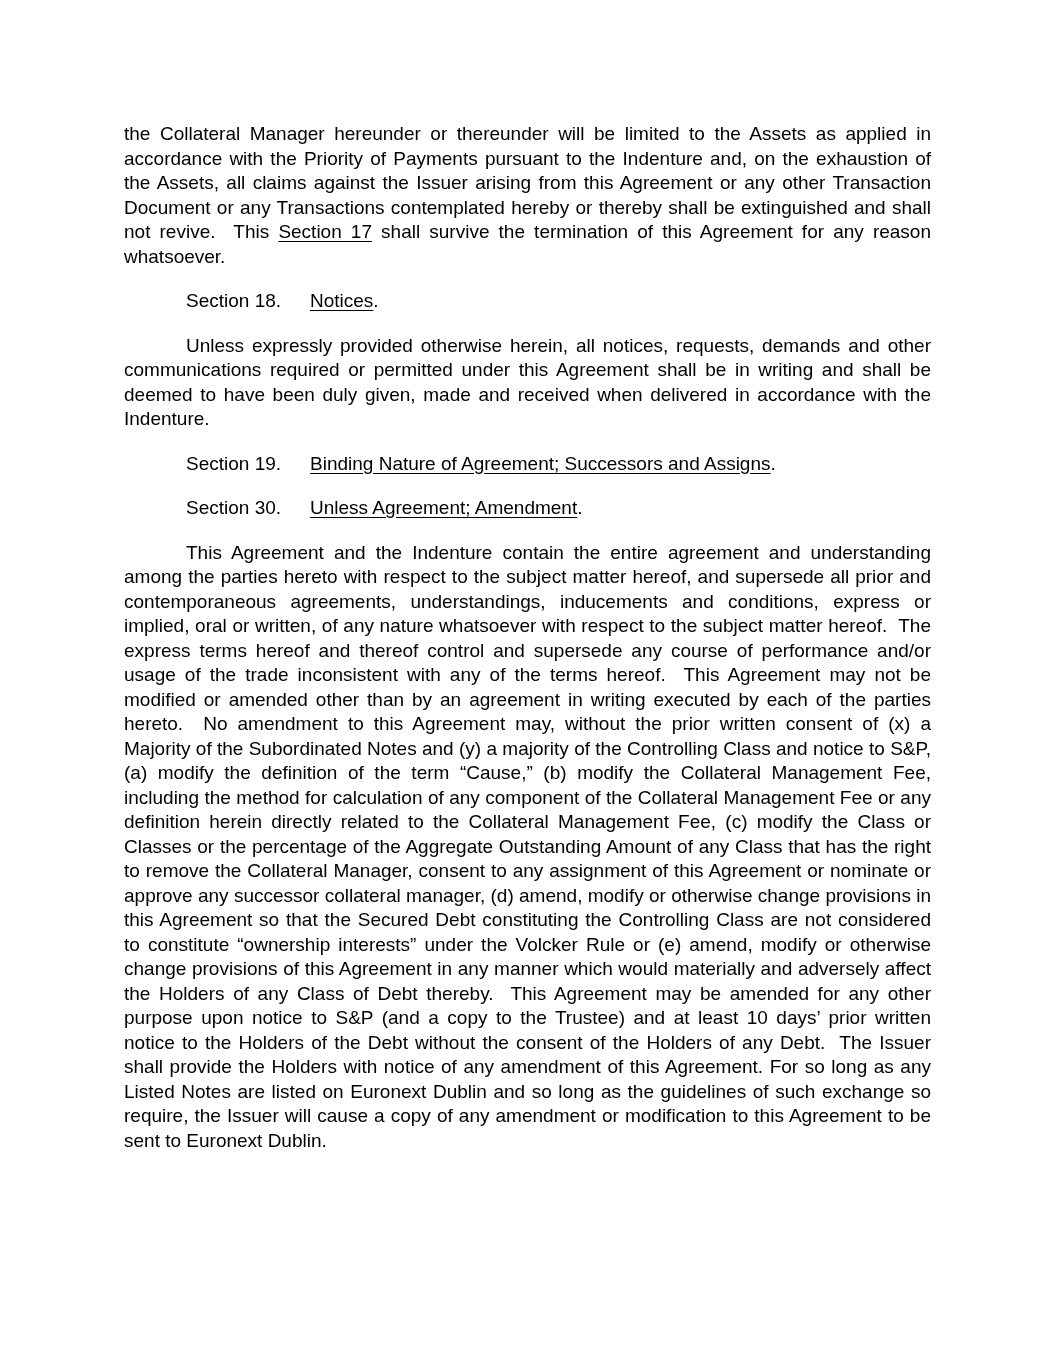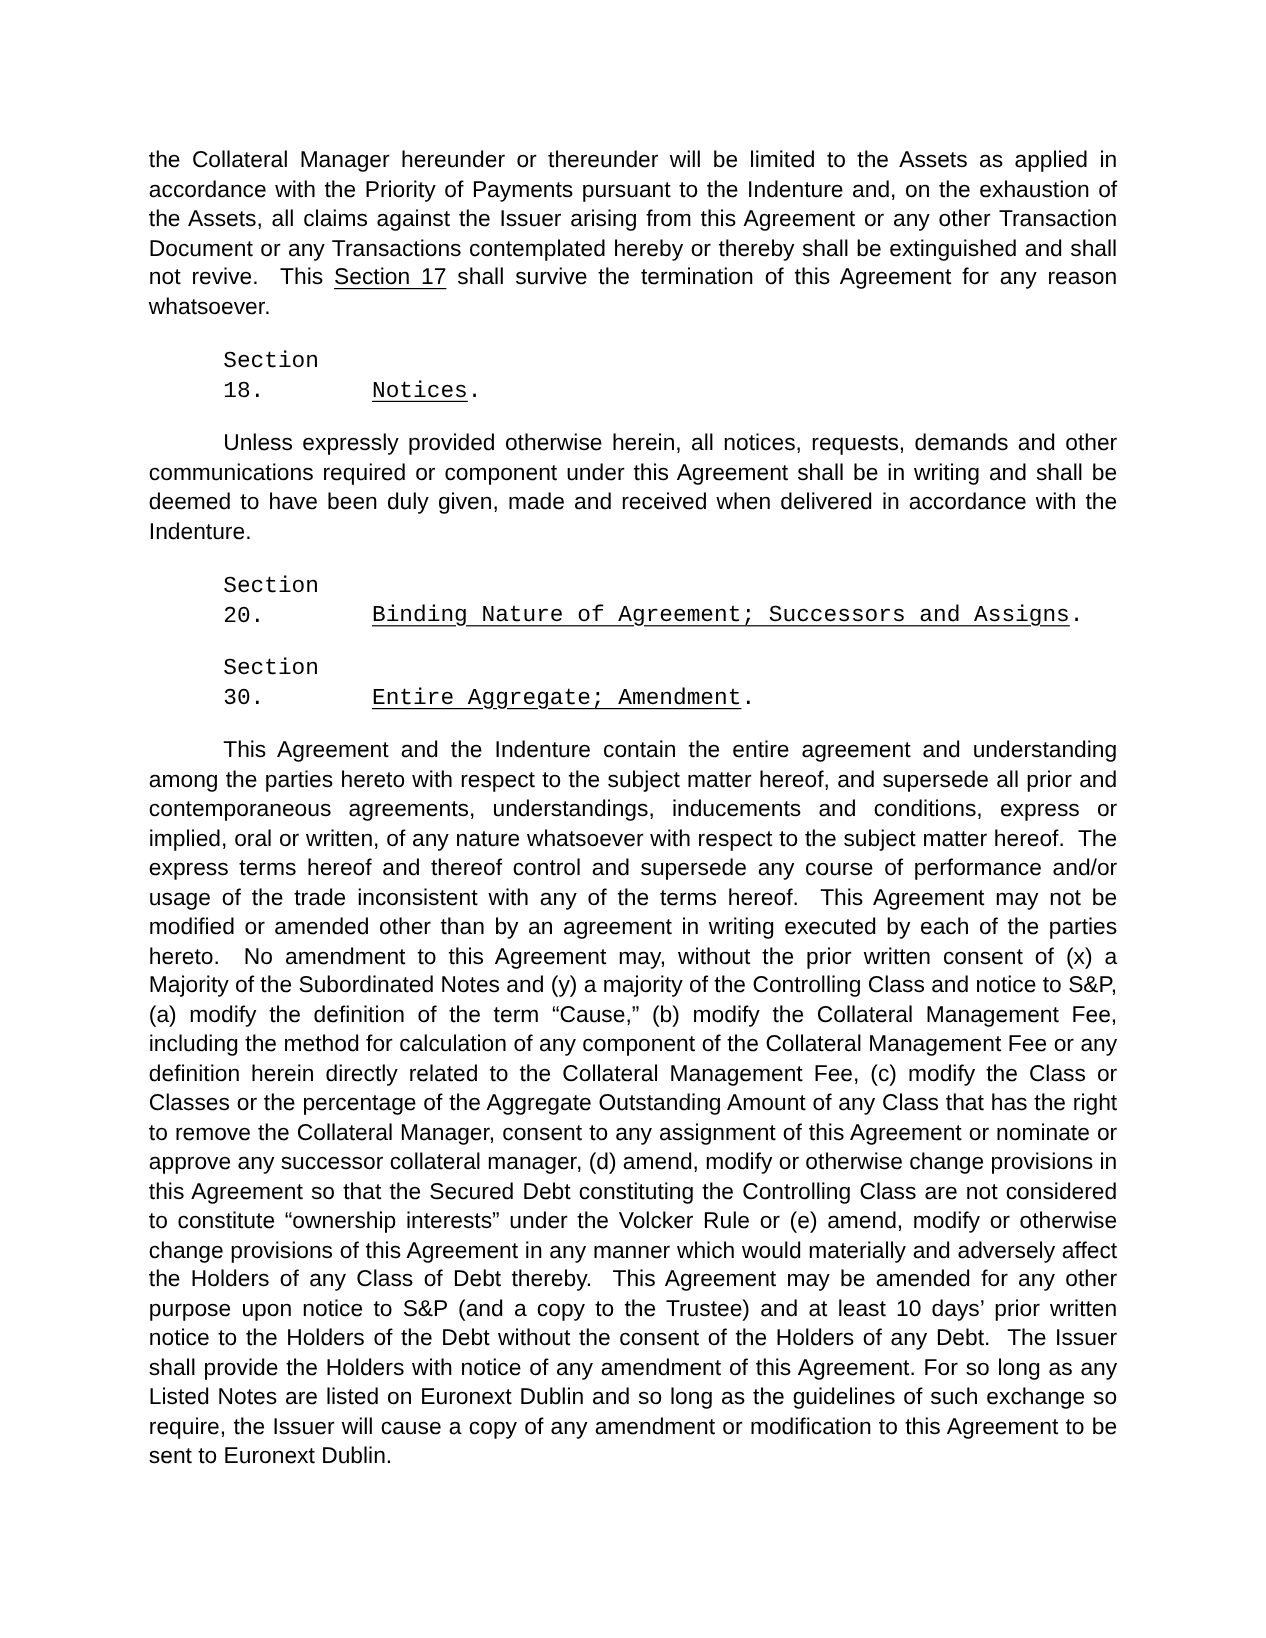--- a/index.html
+++ b/index.html
@@ -35,7 +35,6 @@
   p.heading {
     text-align: left;
     white-space: normal;
-    font-family: Liberation Mono, monospace;
   }
   .sec-num {
     display: inline-block;

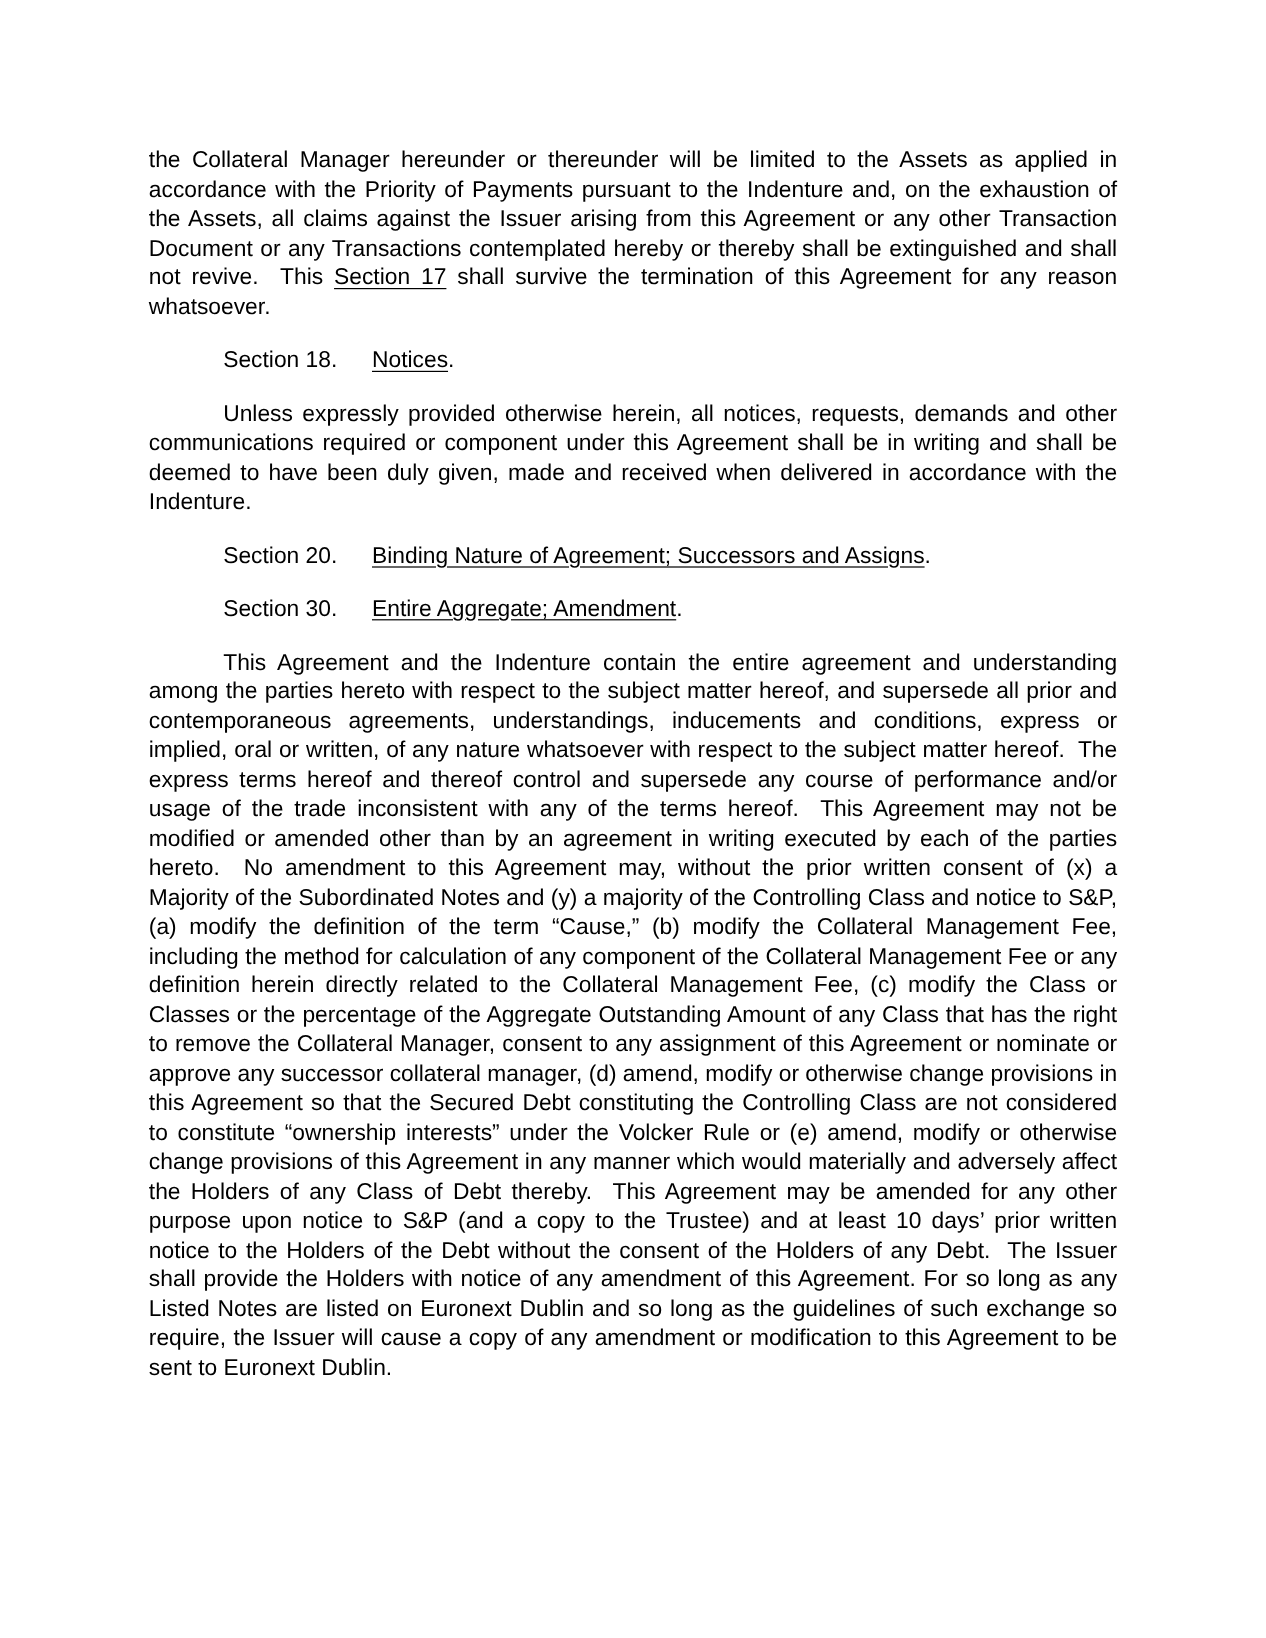--- a/index.html
+++ b/index.html
@@ -56,7 +56,7 @@
 
     <p class="heading"><span class="sec-num">Section 18.</span><span class="u">Notices</span><span>.</span></p>
 
-    <p class="para indent">Unless expressly provided otherwise herein, all notices, requests, demands and other communications required or component under this Agreement shall be in writing and shall be deemed to have been duly given, made and received when delivered in accordance with the Indenture.</p>
+    <p class="para indent">Unless expressly provided otherwise herein, all notices, requests, demands and other communications required or permitted under this Agreement shall be in writing and shall be deemed to have been duly given, made and received when delivered in accordance with the Indenture.</p>
 
     <p class="heading"><span class="sec-num">Section 20.</span><span class="u">Binding Nature of Agreement; Successors and Assigns</span><span>.</span></p>
 

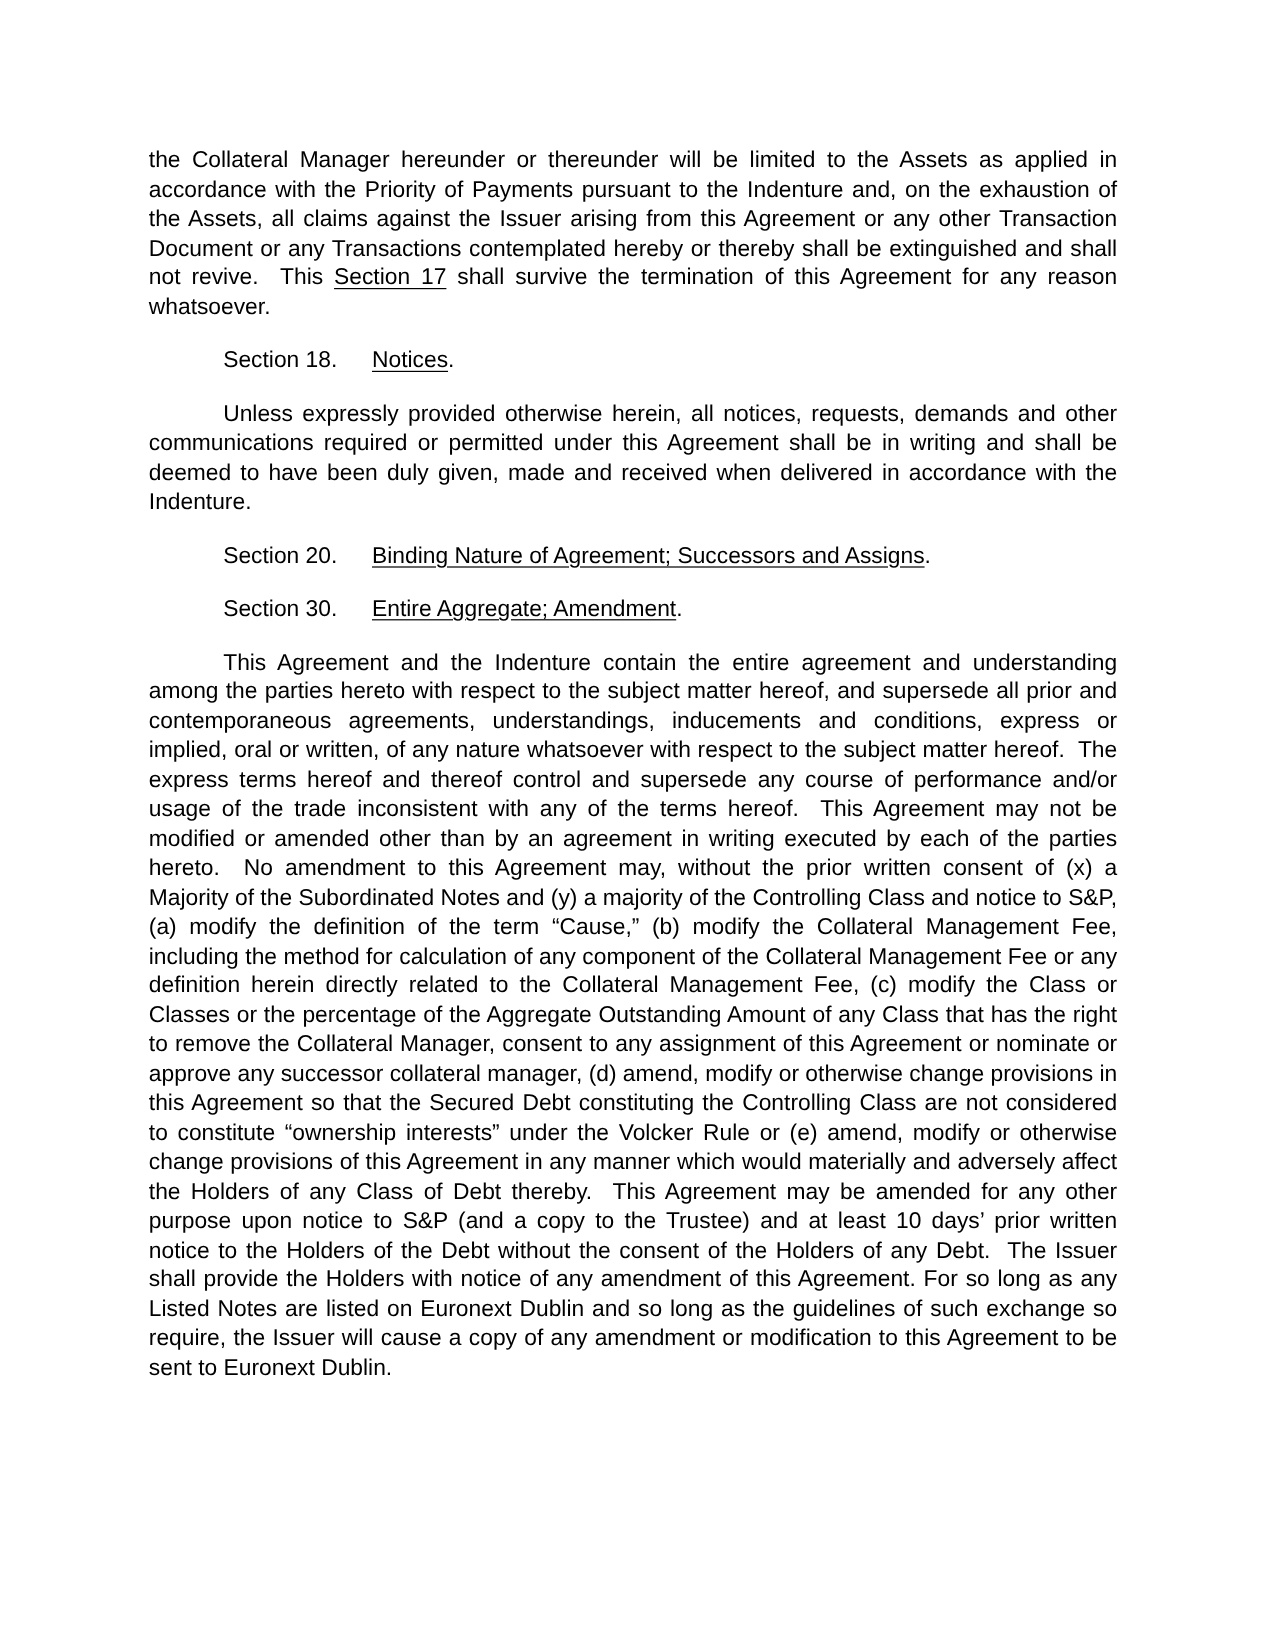--- a/index.html
+++ b/index.html
@@ -58,7 +58,7 @@
 
     <p class="para indent">Unless expressly provided otherwise herein, all notices, requests, demands and other communications required or permitted under this Agreement shall be in writing and shall be deemed to have been duly given, made and received when delivered in accordance with the Indenture.</p>
 
-    <p class="heading"><span class="sec-num">Section 20.</span><span class="u">Binding Nature of Agreement; Successors and Assigns</span><span>.</span></p>
+    <p class="heading"><span class="sec-num">Section 19.</span><span class="u">Binding Nature of Agreement; Successors and Assigns</span><span>.</span></p>
 
 
     <p class="heading"><span class="sec-num">Section 30.</span><span class="u">Entire Aggregate; Amendment</span><span>.</span></p>

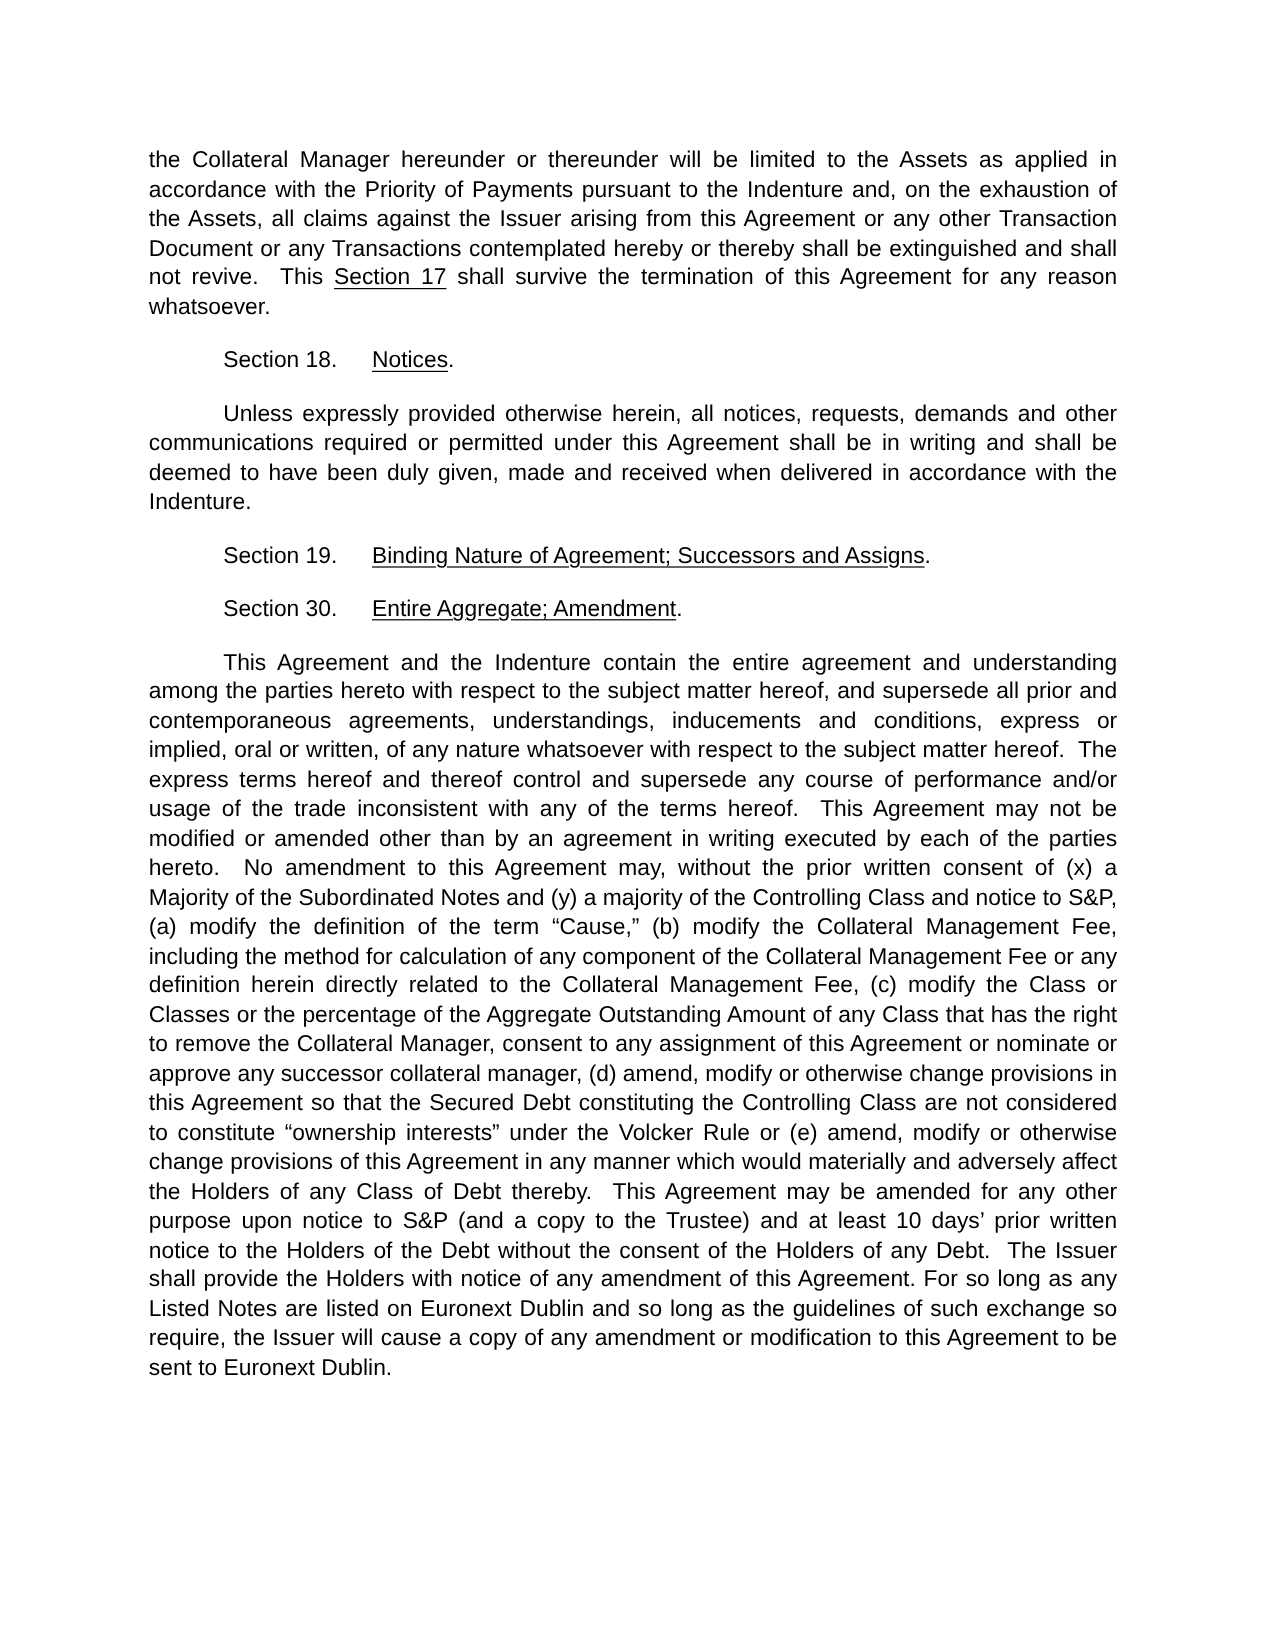--- a/index.html
+++ b/index.html
@@ -61,7 +61,7 @@
     <p class="heading"><span class="sec-num">Section 19.</span><span class="u">Binding Nature of Agreement; Successors and Assigns</span><span>.</span></p>
 
 
-    <p class="heading"><span class="sec-num">Section 30.</span><span class="u">Entire Aggregate; Amendment</span><span>.</span></p>
+    <p class="heading"><span class="sec-num">Section 30.</span><span class="u">Unless Agreement; Amendment</span><span>.</span></p>
 
     <p class="para indent">This Agreement and the Indenture contain the entire agreement and understanding among the parties hereto with respect to the subject matter hereof, and supersede all prior and contemporaneous agreements, understandings, inducements and conditions, express or implied, oral or written, of any nature whatsoever with respect to the subject matter hereof.  The express terms hereof and thereof control and supersede any course of performance and/or usage of the trade inconsistent with any of the terms hereof.  This Agreement may not be modified or amended other than by an agreement in writing executed by each of the parties hereto.  No amendment to this Agreement may, without the prior written consent of (x) a Majority of the Subordinated Notes and (y) a majority of the Controlling Class and notice to S&amp;P, (a) modify the definition of the term “Cause,” (b) modify the Collateral Management Fee, including the method for calculation of any component of the Collateral Management Fee or any definition herein directly related to the Collateral Management Fee, (c) modify the Class or Classes or the percentage of the Aggregate Outstanding Amount of any Class that has the right to remove the Collateral Manager, consent to any assignment of this Agreement or nominate or approve any successor collateral manager, (d) amend, modify or otherwise change provisions in this Agreement so that the Secured Debt constituting the Controlling Class are not considered to constitute “ownership interests” under the Volcker Rule or (e) amend, modify or otherwise change provisions of this Agreement in any manner which would materially and adversely affect the Holders of any Class of Debt thereby.  This Agreement may be amended for any other purpose upon notice to S&amp;P (and a copy to the Trustee) and at least 10 days’ prior written notice to the Holders of the Debt without the consent of the Holders of any Debt.  The Issuer shall provide the Holders with notice of any amendment of this Agreement. For so long as any Listed Notes are listed on Euronext Dublin and so long as the guidelines of such exchange so require, the Issuer will cause a copy of any amendment or modification to this Agreement to be sent to Euronext Dublin.</p>
 

